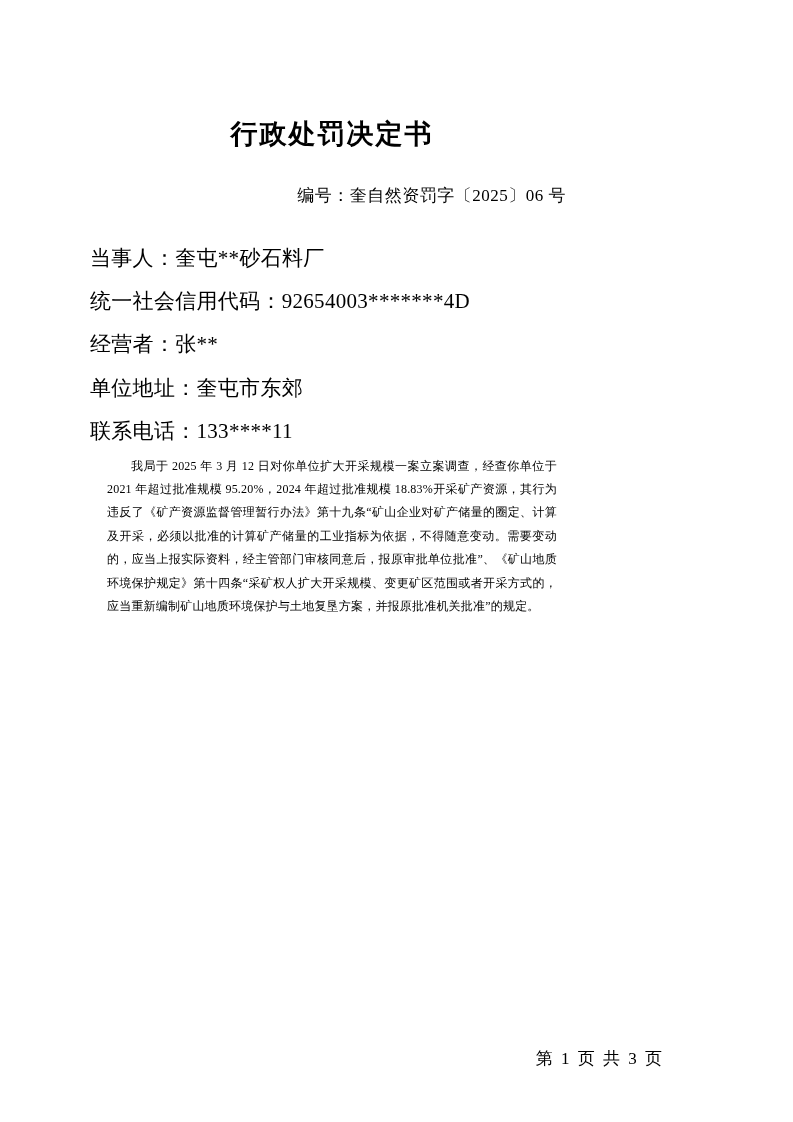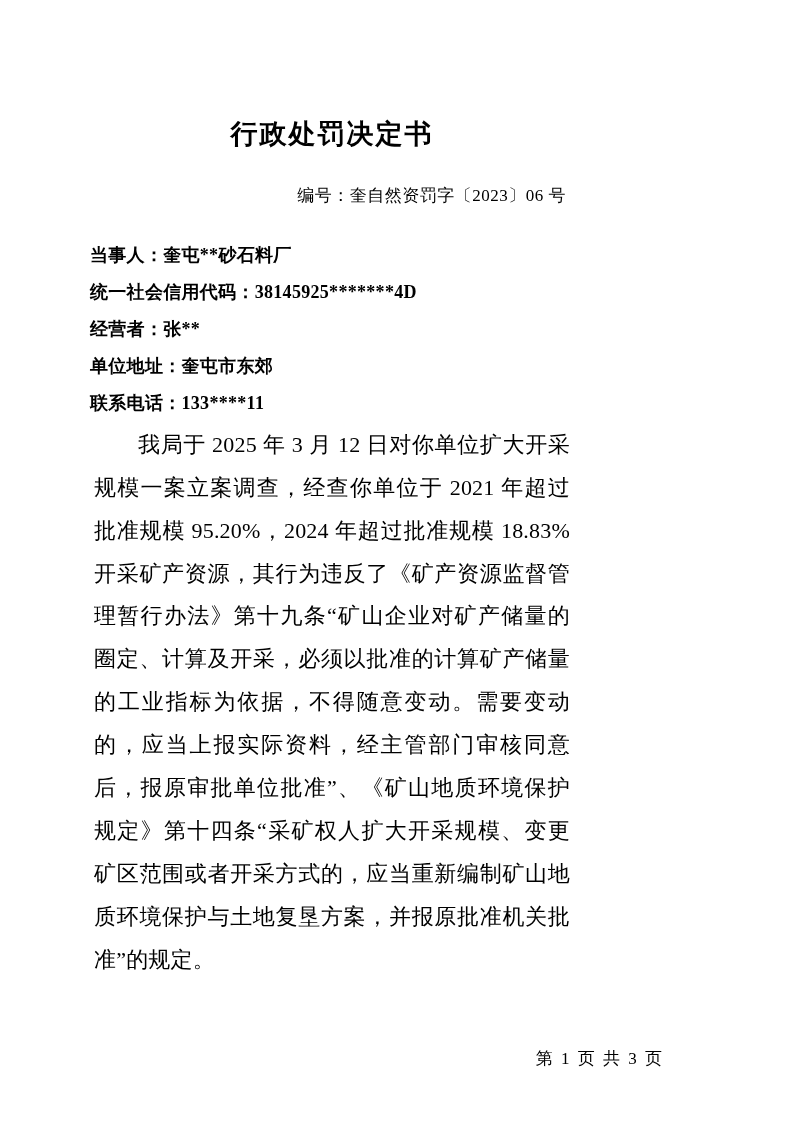--- a/index.html
+++ b/index.html
@@ -77,7 +77,7 @@
 
   <h1 class="doc-title">行政处罚决定书</h1>
 
-  <div class="doc-number">编号：奎自然资罚字〔2023〕06 号</div>
+  <div class="doc-number">编号：奎自然资罚字〔2025〕06 号</div>
 
   <div class="party-block">
     <div class="party-line">当事人：奎屯**砂石料厂</div>

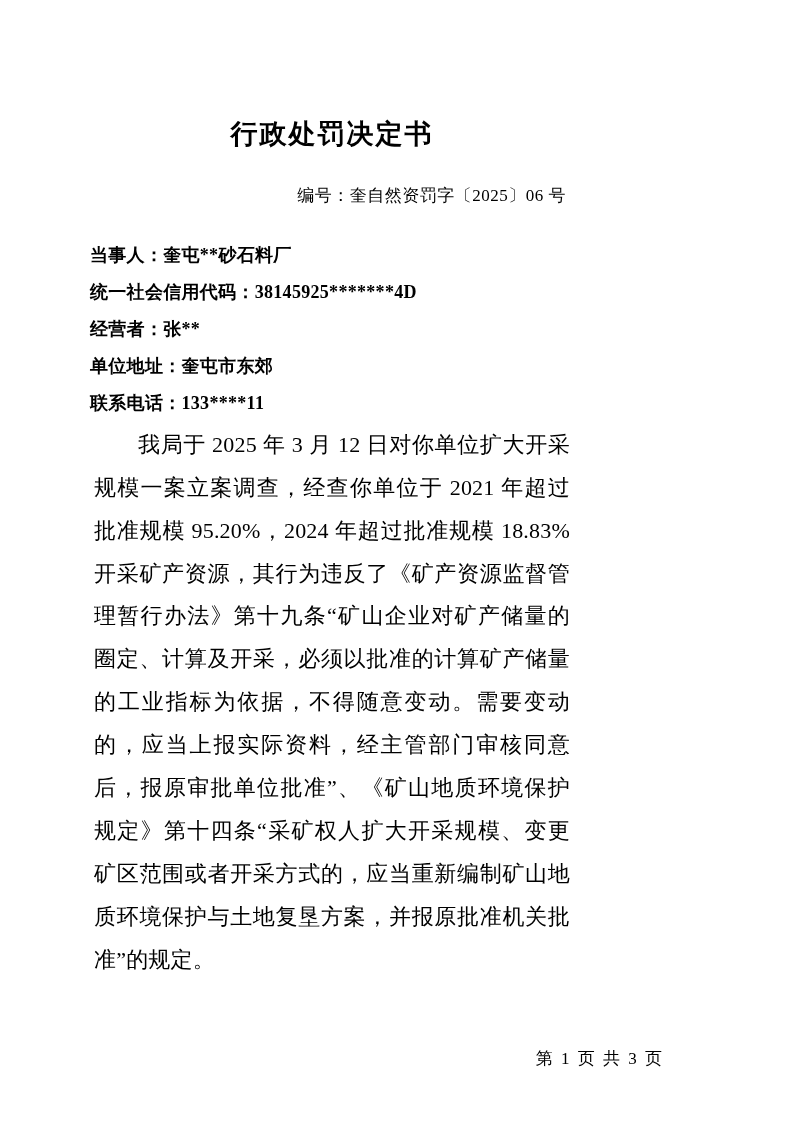--- a/index.html
+++ b/index.html
@@ -43,10 +43,9 @@
     margin-top: 30px;
   }
   .party-line {
-    font-size: 18px;
+    font-size: 21px;
     line-height: 2.05;
     letter-spacing: 0.3px;
-    font-weight: bold;
   }
   .body-para {
     font-size: 22px;

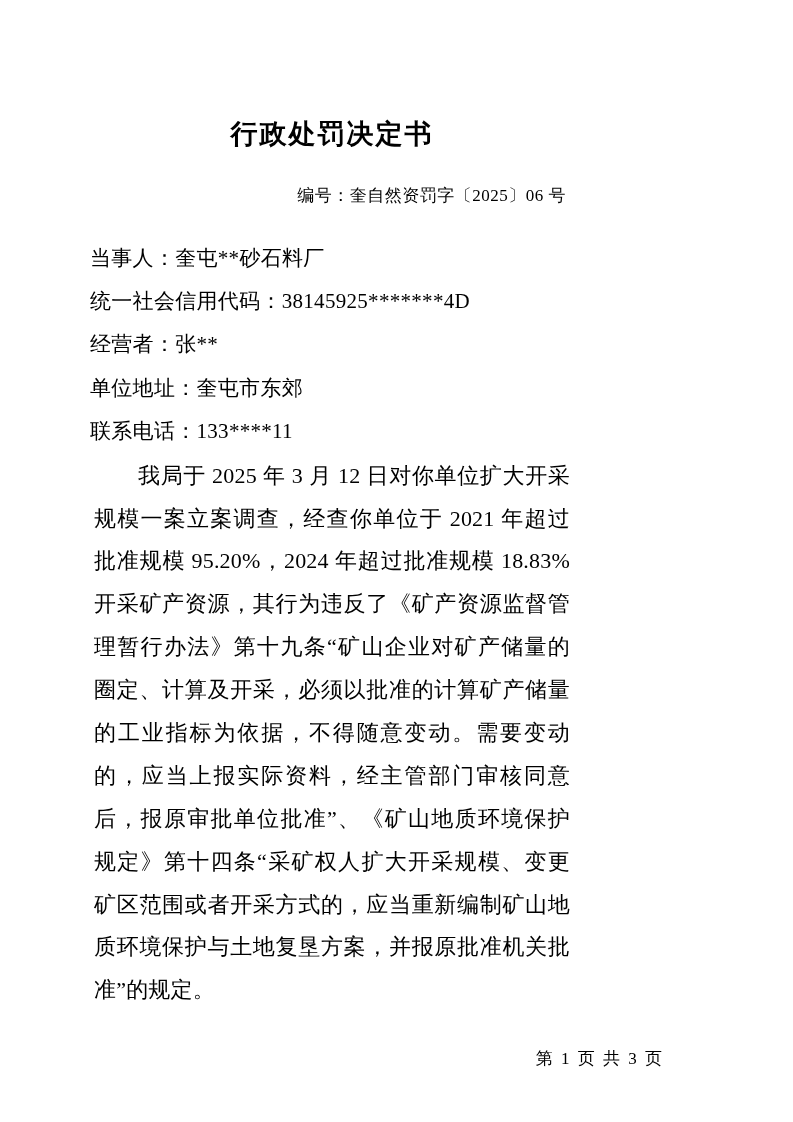--- a/index.html
+++ b/index.html
@@ -80,7 +80,7 @@
 
   <div class="party-block">
     <div class="party-line">当事人：奎屯**砂石料厂</div>
-    <div class="party-line">统一社会信用代码：38145925*******4D</div>
+    <div class="party-line">统一社会信用代码：92654003*******4D</div>
     <div class="party-line">经营者：张**</div>
     <div class="party-line">单位地址：奎屯市东郊</div>
     <div class="party-line">联系电话：133****11</div>

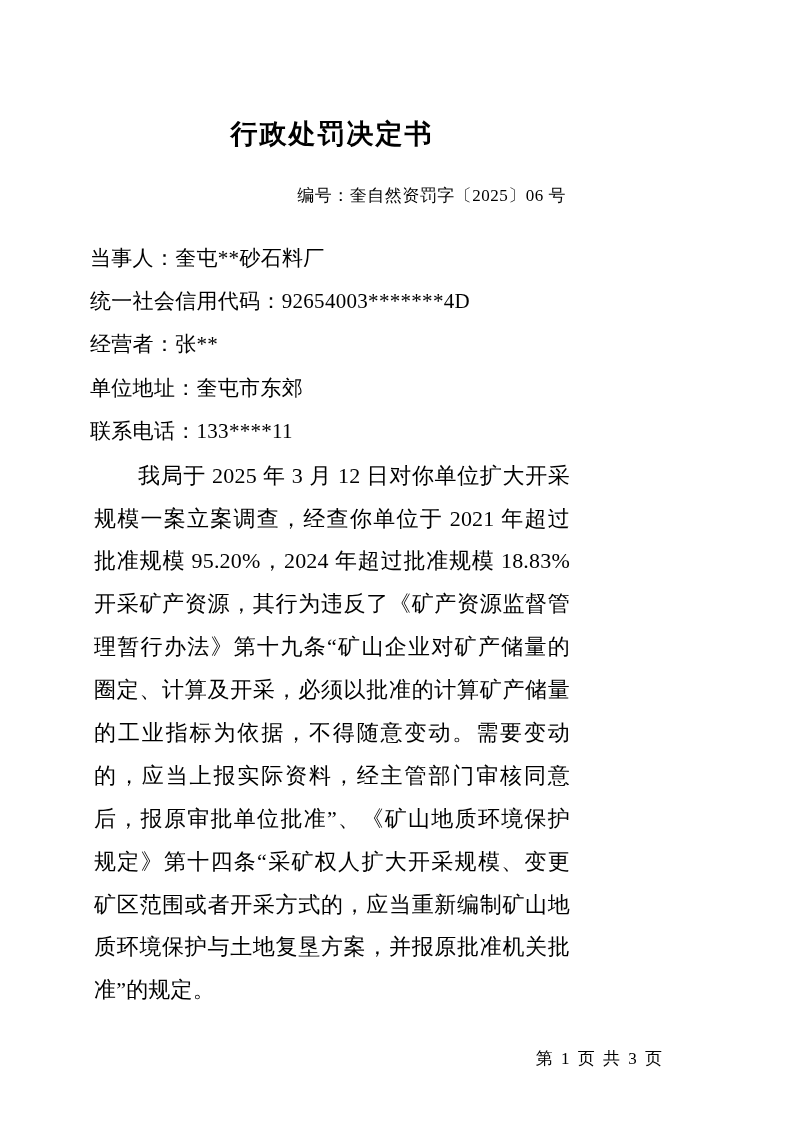--- a/index.html
+++ b/index.html
@@ -48,12 +48,12 @@
     letter-spacing: 0.3px;
   }
   .body-para {
-    font-size: 22px;
+    font-size: 12px;
     line-height: 1.95;
     text-align: justify;
     text-justify: inter-ideograph;
     text-indent: 2em;
-    margin: 4px;
+    margin: 17px;
     letter-spacing: 0.2px;
   }
   .para-gap {

